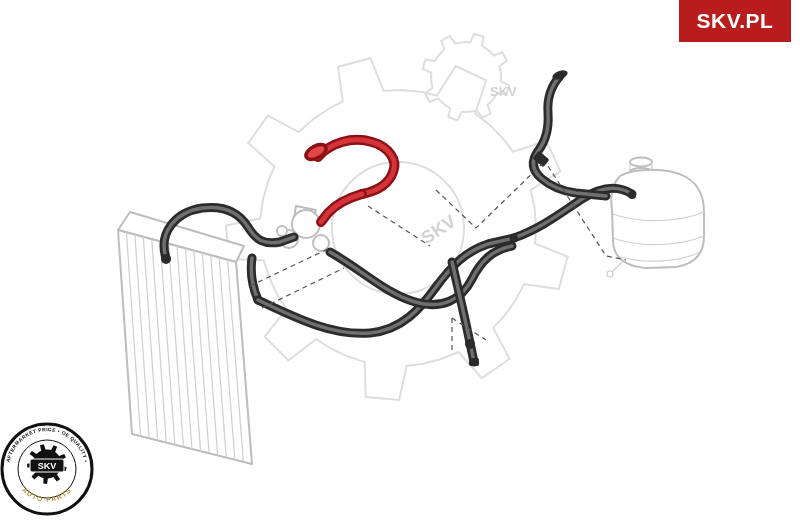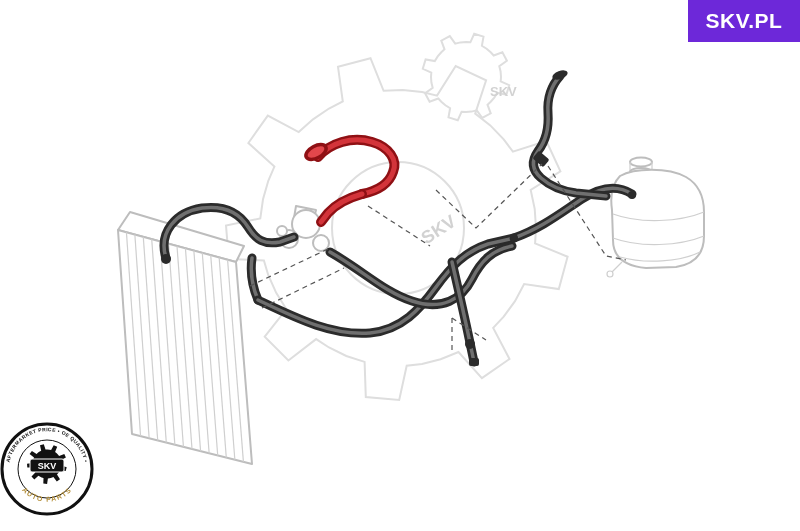--- a/index.html
+++ b/index.html
@@ -5,7 +5,7 @@
   html,body{margin:0;padding:0;background:#fff;}
   .stage{position:relative;width:800px;height:531px;background:#ffffff;overflow:hidden;
          font-family:"Liberation Sans",sans-serif;}
-  .brand-logo{position:absolute;top:0;right:0;width:112px;height:42px;background:#6d28d9;
+  .brand-logo{position:absolute;top:0;right:9px;width:112px;height:42px;background:#b91c1c;
               color:#fff;display:flex;align-items:center;justify-content:center;
               font-weight:bold;font-size:21px;letter-spacing:.5px;}
   svg.diagram{position:absolute;left:0;top:0;}

